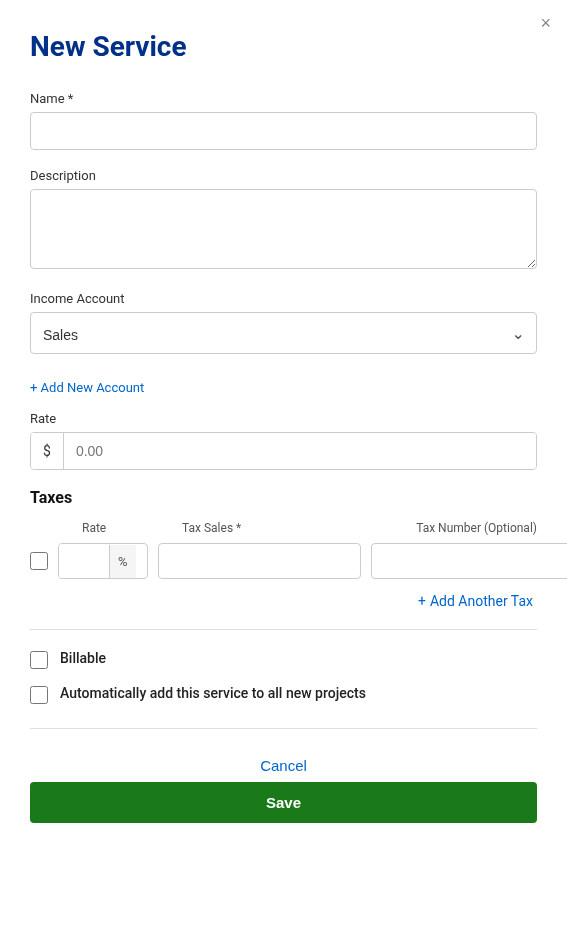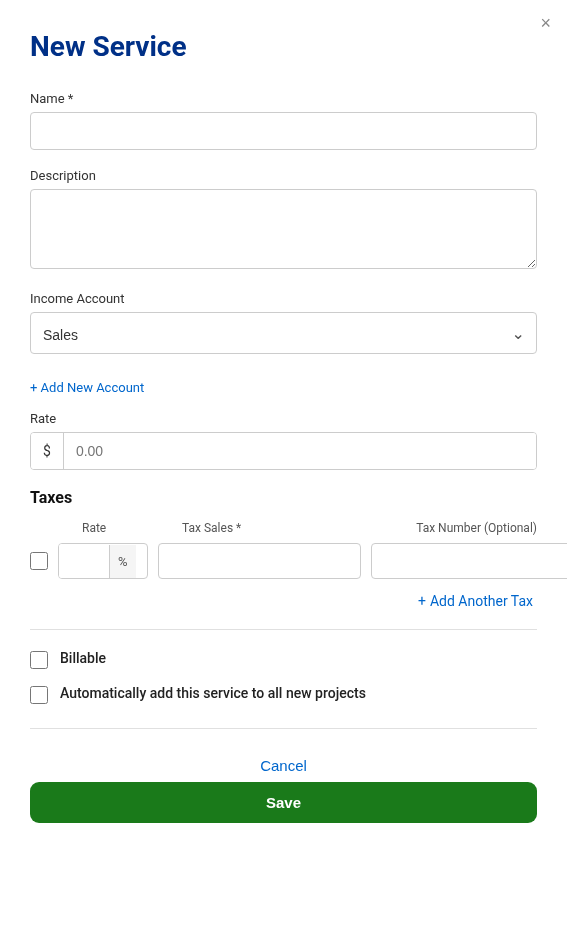--- a/index.html
+++ b/index.html
@@ -317,7 +317,7 @@
       background: #1a7a1a;
       color: #fff;
       border: none;
-      border-radius: 9px;
+      border-radius: 4px;
       padding: 12px 36px;
       font-size: 15px;
       font-weight: 600;

